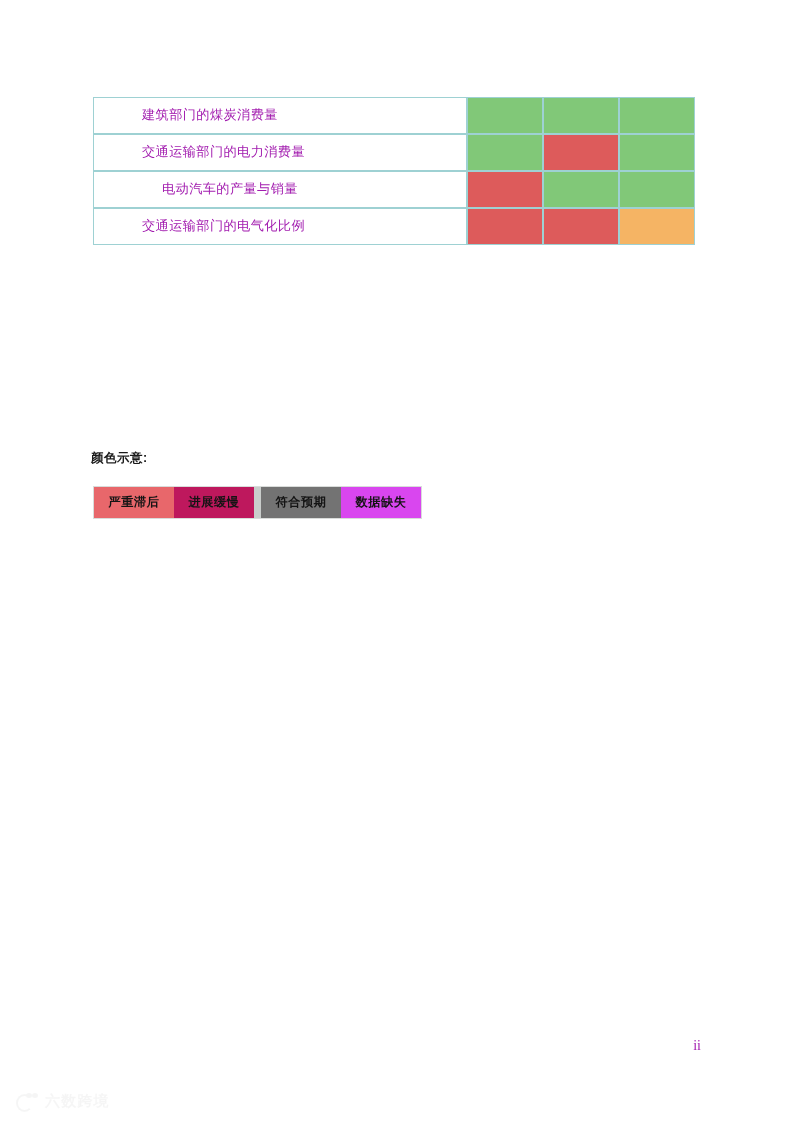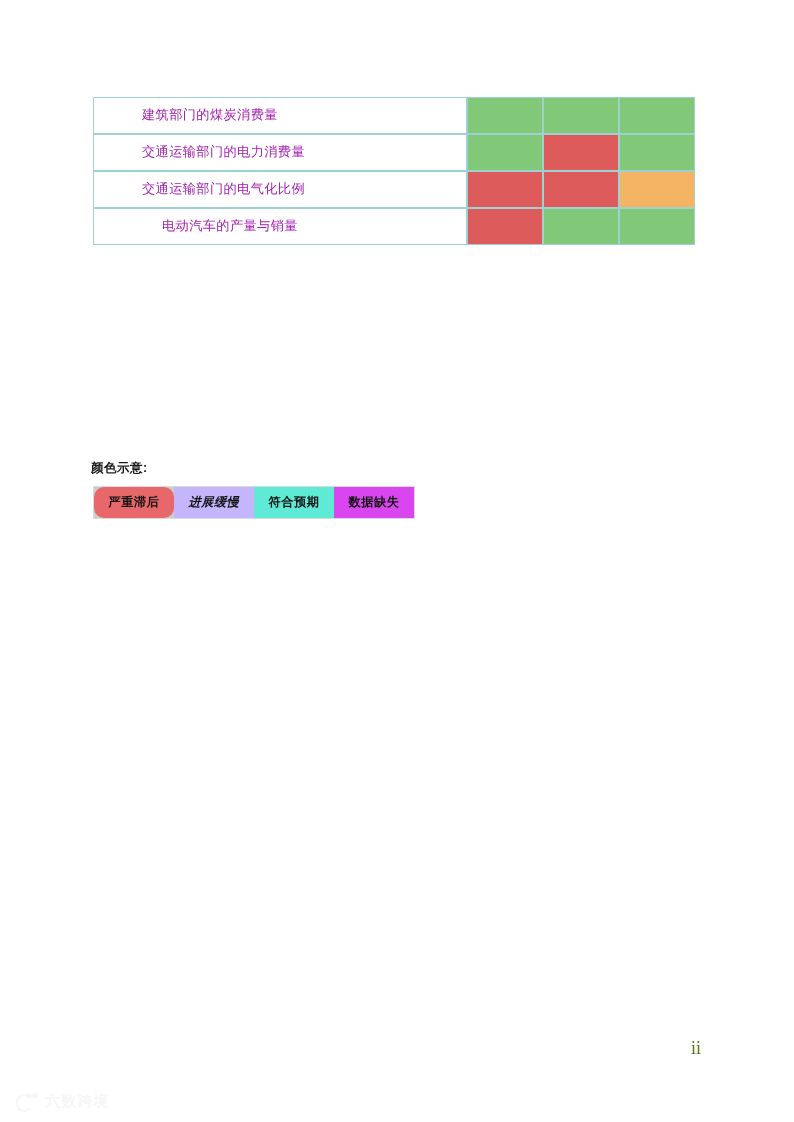--- a/index.html
+++ b/index.html
@@ -175,20 +175,20 @@
           <td class="status-cell s-green"></td>
         </tr>
         <tr>
+          <td class="label-cell indent-3">
+            <span class="label-text">电动汽车的产量与销量</span>
+          </td>
+          <td class="status-cell s-red"></td>
+          <td class="status-cell s-green"></td>
+          <td class="status-cell s-green"></td>
+        </tr>
+        <tr>
           <td class="label-cell indent-2">
             <span class="label-text">交通运输部门的电气化比例</span>
           </td>
           <td class="status-cell s-red"></td>
           <td class="status-cell s-red"></td>
           <td class="status-cell s-orange"></td>
-        </tr>
-        <tr>
-          <td class="label-cell indent-3">
-            <span class="label-text">电动汽车的产量与销量</span>
-          </td>
-          <td class="status-cell s-red"></td>
-          <td class="status-cell s-green"></td>
-          <td class="status-cell s-green"></td>
         </tr>
       </tbody>
   </table>

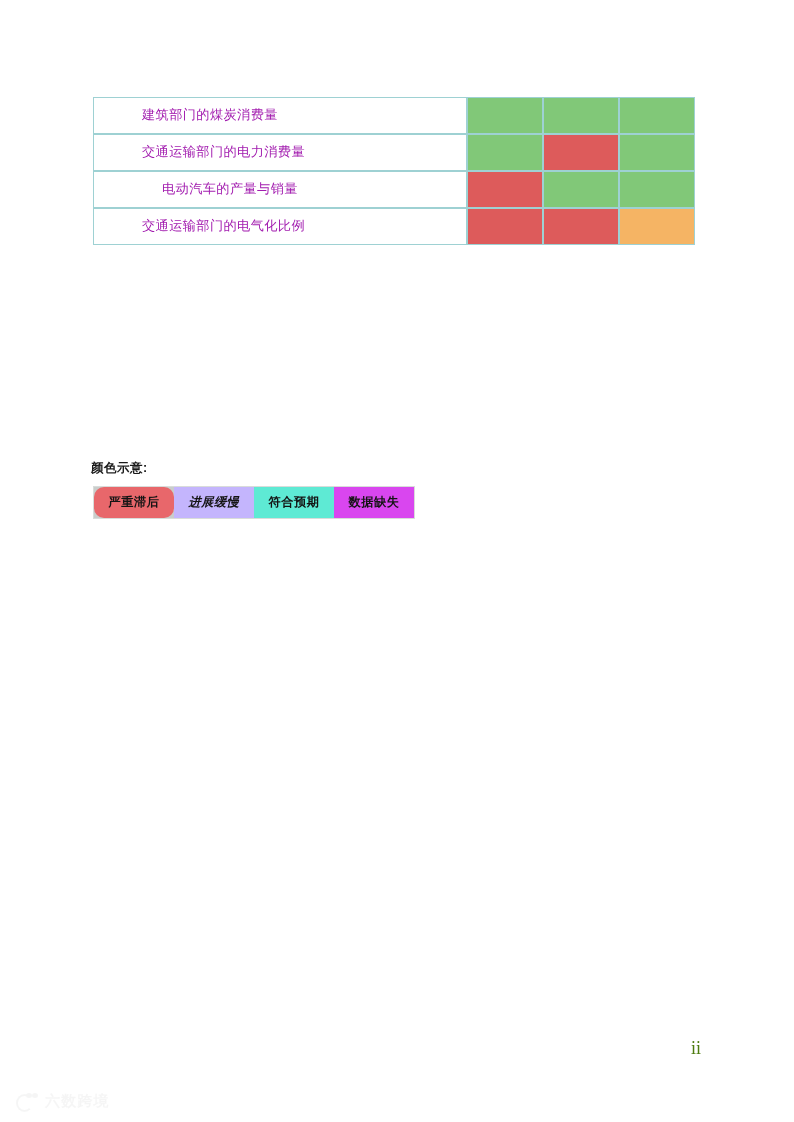--- a/index.html
+++ b/index.html
@@ -73,7 +73,6 @@
     font-weight: bold;
     color: #1a1a1a;
     letter-spacing: 0.5px;
-    margin-top: 10px;
   }
   #legend-box {
     position: absolute;

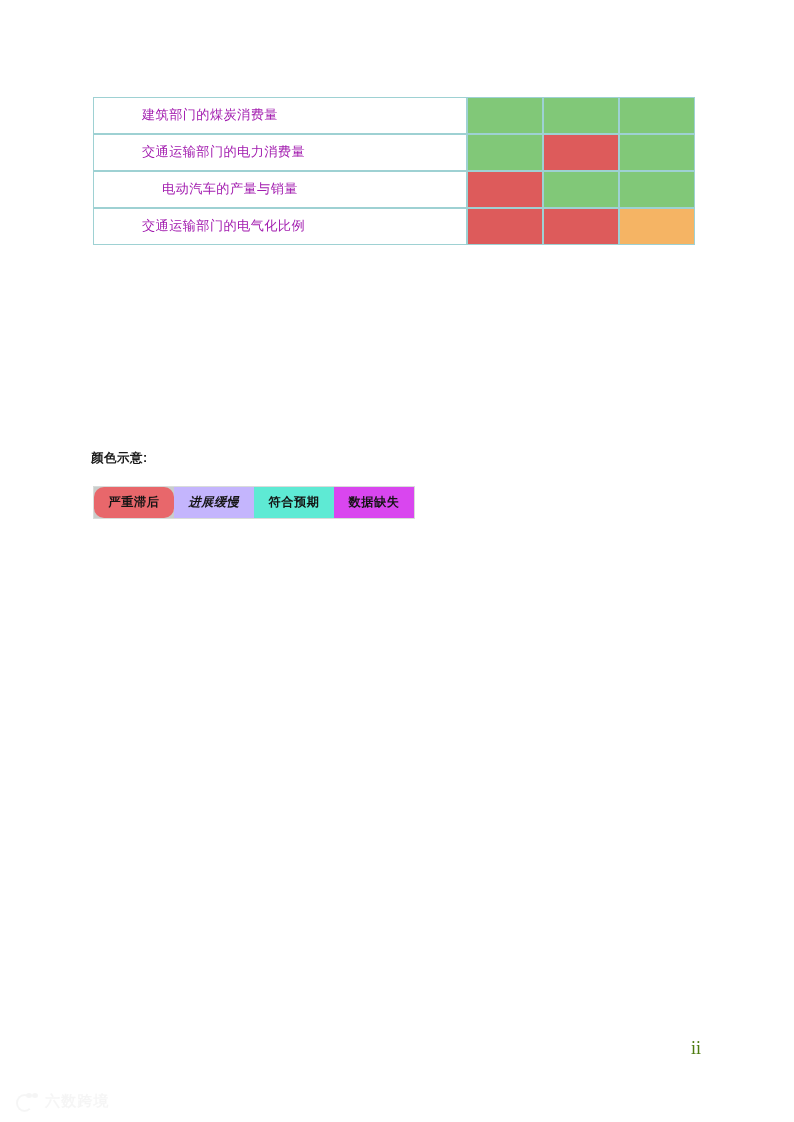--- a/index.html
+++ b/index.html
@@ -95,7 +95,7 @@
     padding: 0 9px;
     min-width: 62px;
   }
-  .legend-item.lg-red    { background: #e8676b; border-radius: 10px; }
+  .legend-item.lg-red    { background: #e8676b; }
   .legend-item.lg-orange { background: #c4b5fd; font-style: italic; }
   .legend-item.lg-green  { background: #5eead4; }
   .legend-item.lg-gray   { background: #d946ef; }

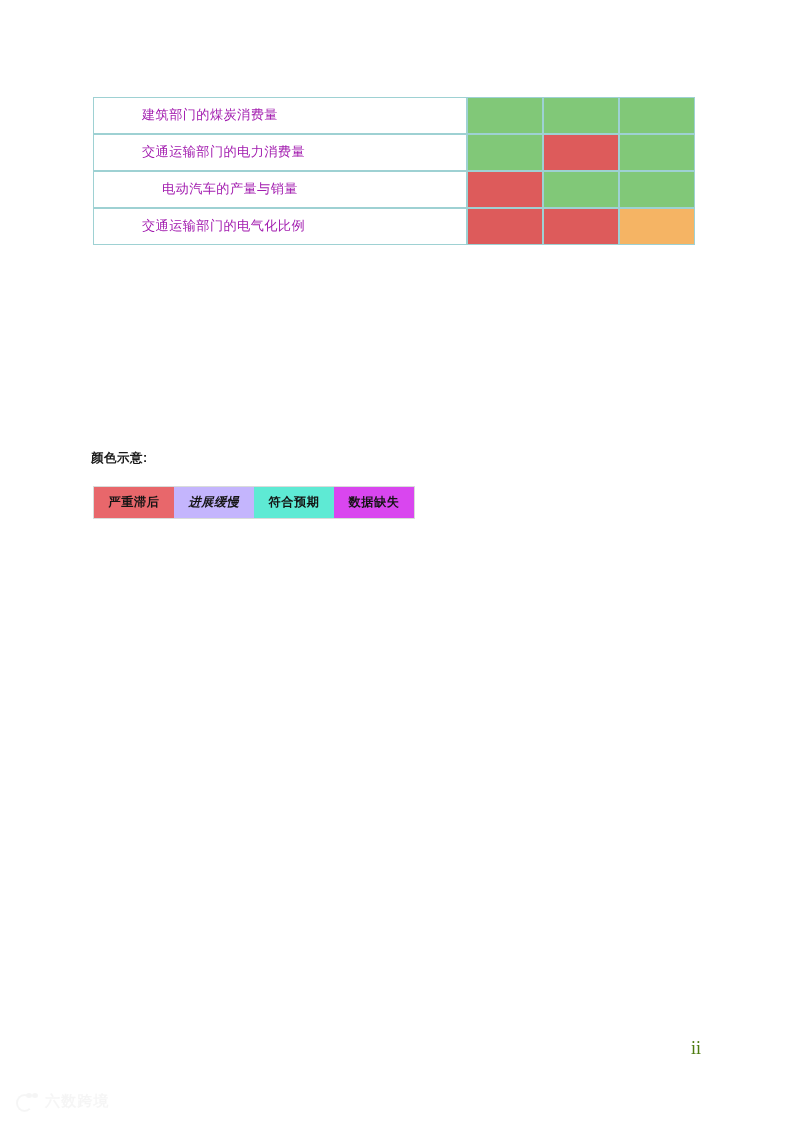--- a/index.html
+++ b/index.html
@@ -96,7 +96,7 @@
     min-width: 62px;
   }
   .legend-item.lg-red    { background: #e8676b; }
-  .legend-item.lg-orange { background: #c4b5fd; font-style: italic; }
+  .legend-item.lg-orange { background: #be185d; }
   .legend-item.lg-green  { background: #5eead4; }
   .legend-item.lg-gray   { background: #d946ef; }
 

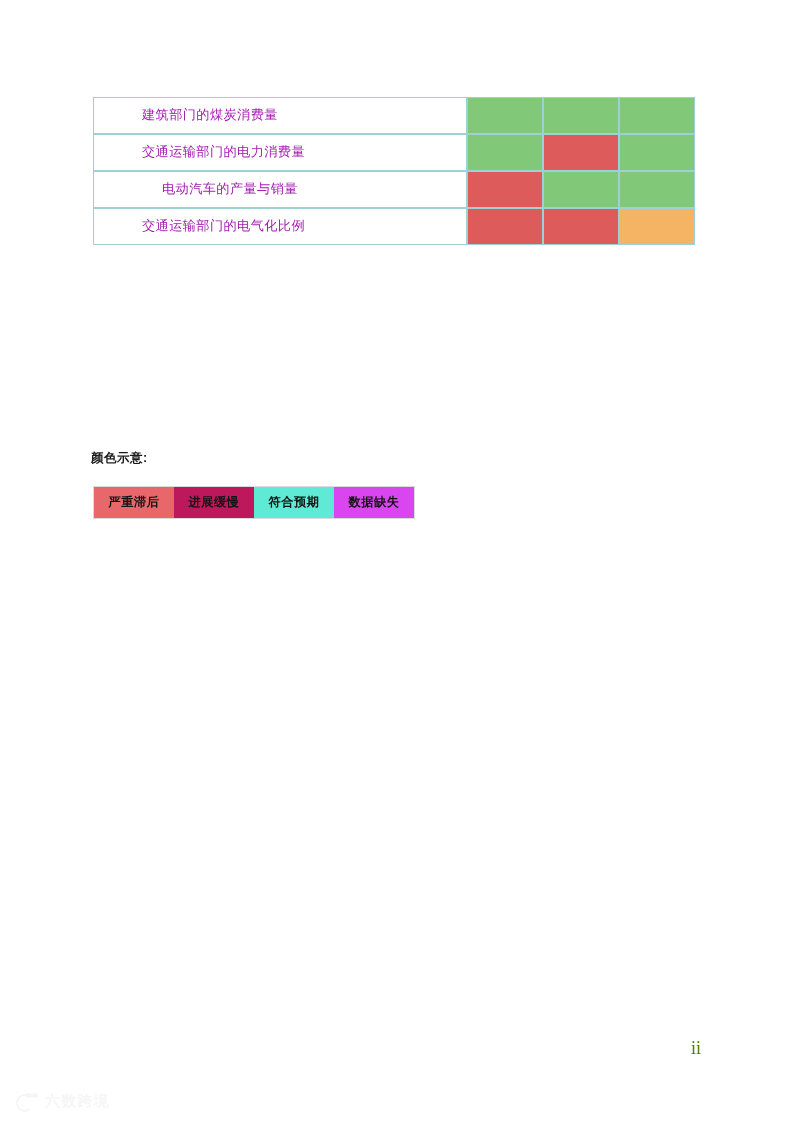--- a/index.html
+++ b/index.html
@@ -97,7 +97,7 @@
   }
   .legend-item.lg-red    { background: #e8676b; }
   .legend-item.lg-orange { background: #be185d; }
-  .legend-item.lg-green  { background: #5eead4; }
+  .legend-item.lg-green  { background: #737373; margin-left: 7px; }
   .legend-item.lg-gray   { background: #d946ef; }
 
   

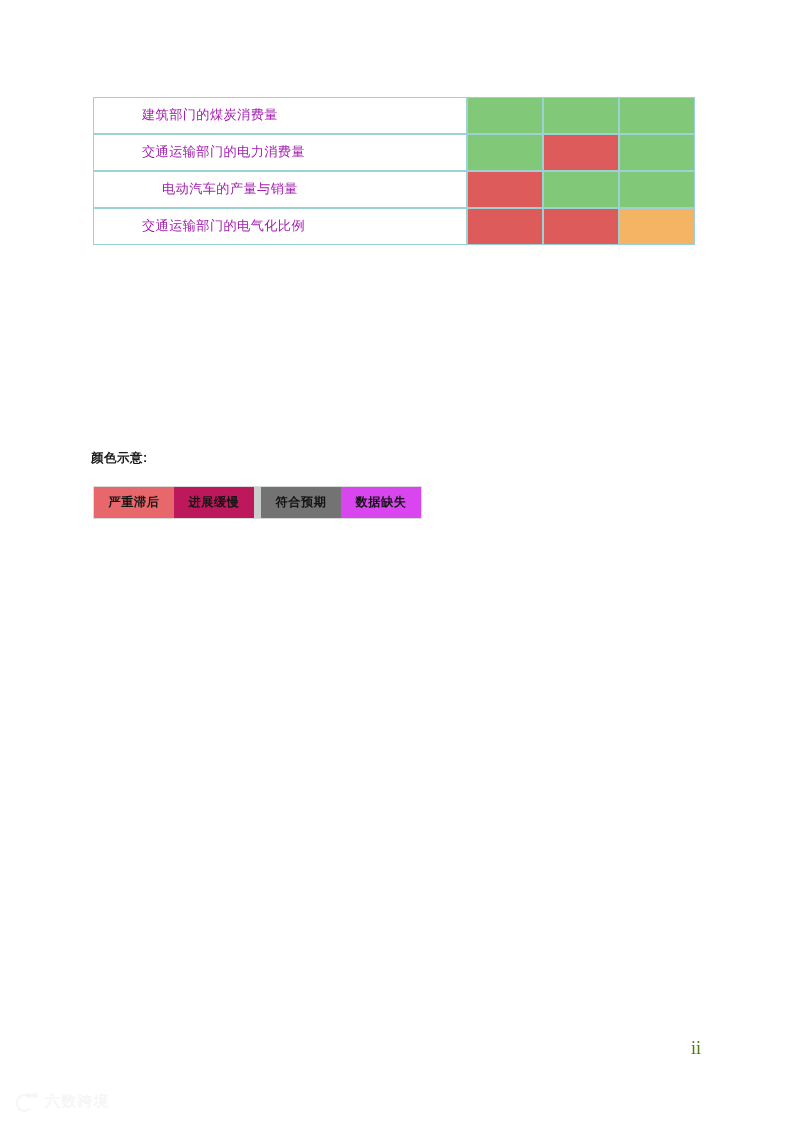--- a/index.html
+++ b/index.html
@@ -105,8 +105,8 @@
     position: absolute;
     right: 93px;
     top: 1038px;
-    font-size: 18px;
-    color: #4d7c0f;
+    font-size: 14px;
+    color: #a21caf;
     font-family: "Liberation Serif", "DejaVu Serif", serif;
   }
 

